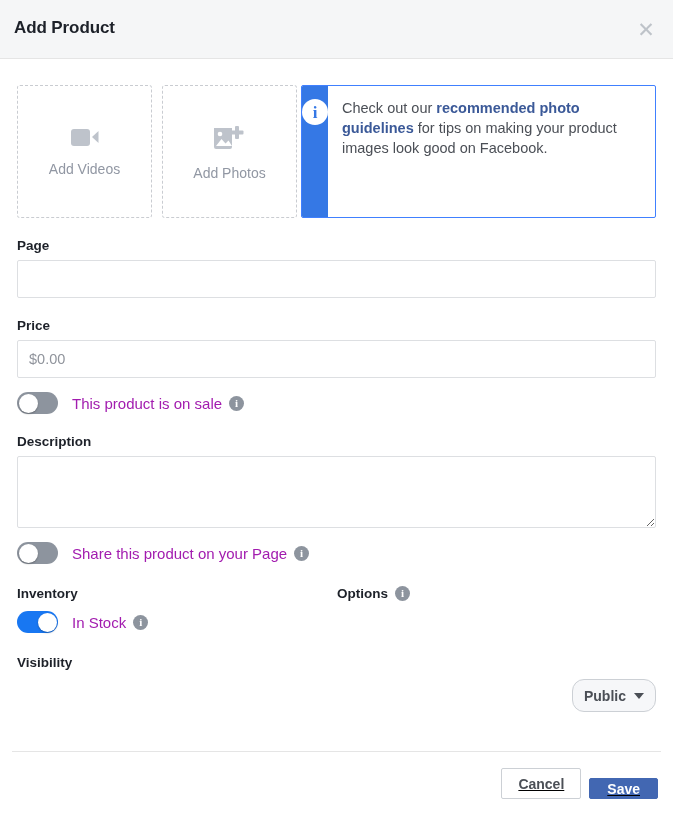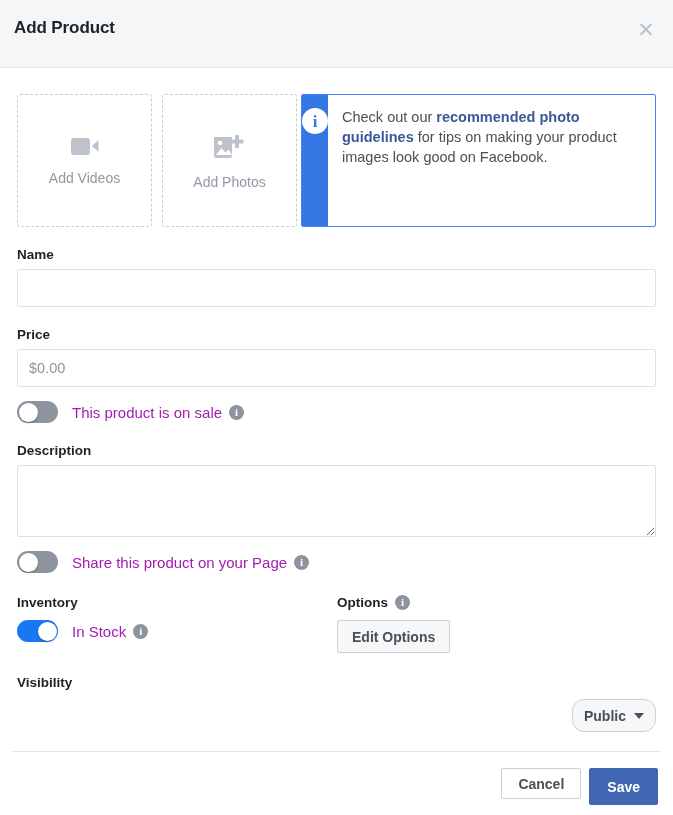--- a/index.html
+++ b/index.html
@@ -20,7 +20,7 @@
   
   .header {
     position: relative;
-    height: 68px;
+    height: 59px;
     background: #f5f6f7;
     border-bottom: 1px solid #e5e5e5;
   }

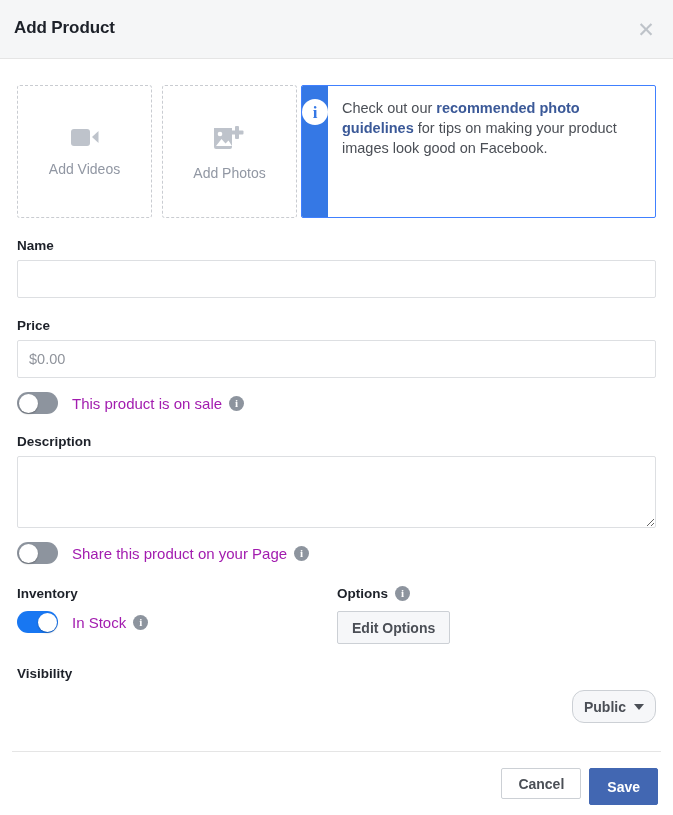--- a/index.html
+++ b/index.html
@@ -331,7 +331,7 @@
     </div>
 
     
-    <div class="field-label">Name</div>
+    <div class="field-label">Page</div>
     <input class="text-input" type="text" placeholder="" style="">
 
     

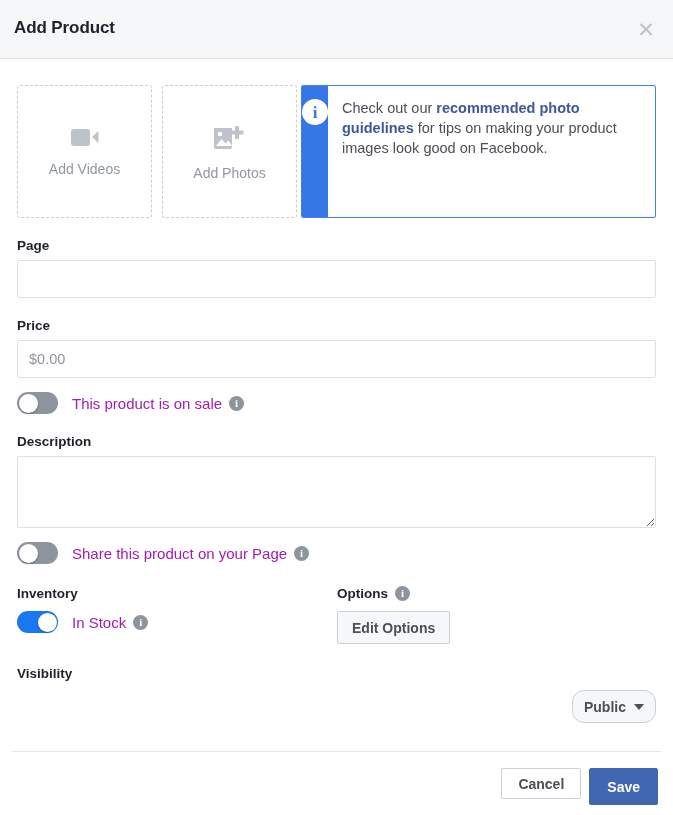--- a/index.html
+++ b/index.html
@@ -377,7 +377,6 @@
           <span>Options</span>
           <span class="info-icon">i</span>
         </div>
-        <button class="btn btn-secondary edit-options-btn">Edit Options</button>
       </div>
     </div>
 

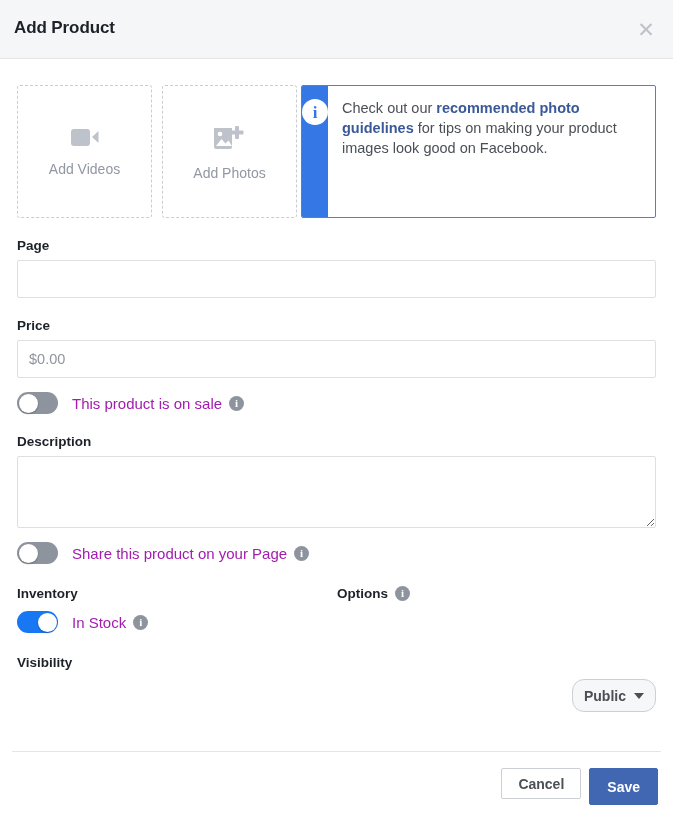--- a/index.html
+++ b/index.html
@@ -264,7 +264,8 @@
     right: 15px;
     top: 768px;
     display: flex;
-    align-items: flex-start;
+    align-items: flex-end;
+    text-decoration: underline;
   }
   .cancel-btn {
     height: 31px;

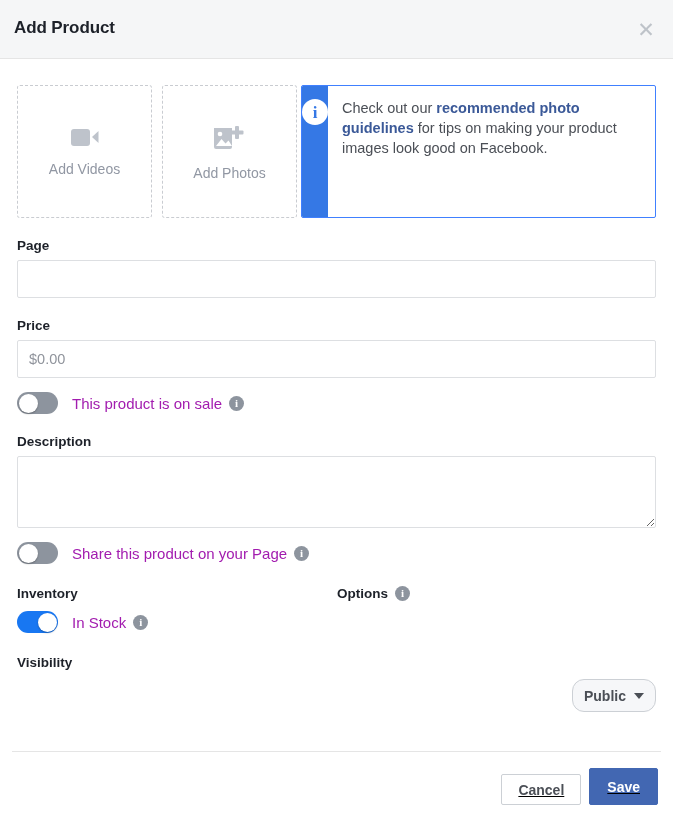--- a/index.html
+++ b/index.html
@@ -275,7 +275,7 @@
     color: #4b4f56;
   }
   .save-btn {
-    height: 37px;
+    height: 21px;
     padding: 0 17px;
     margin-left: 8px;
     background: #4267b2;

